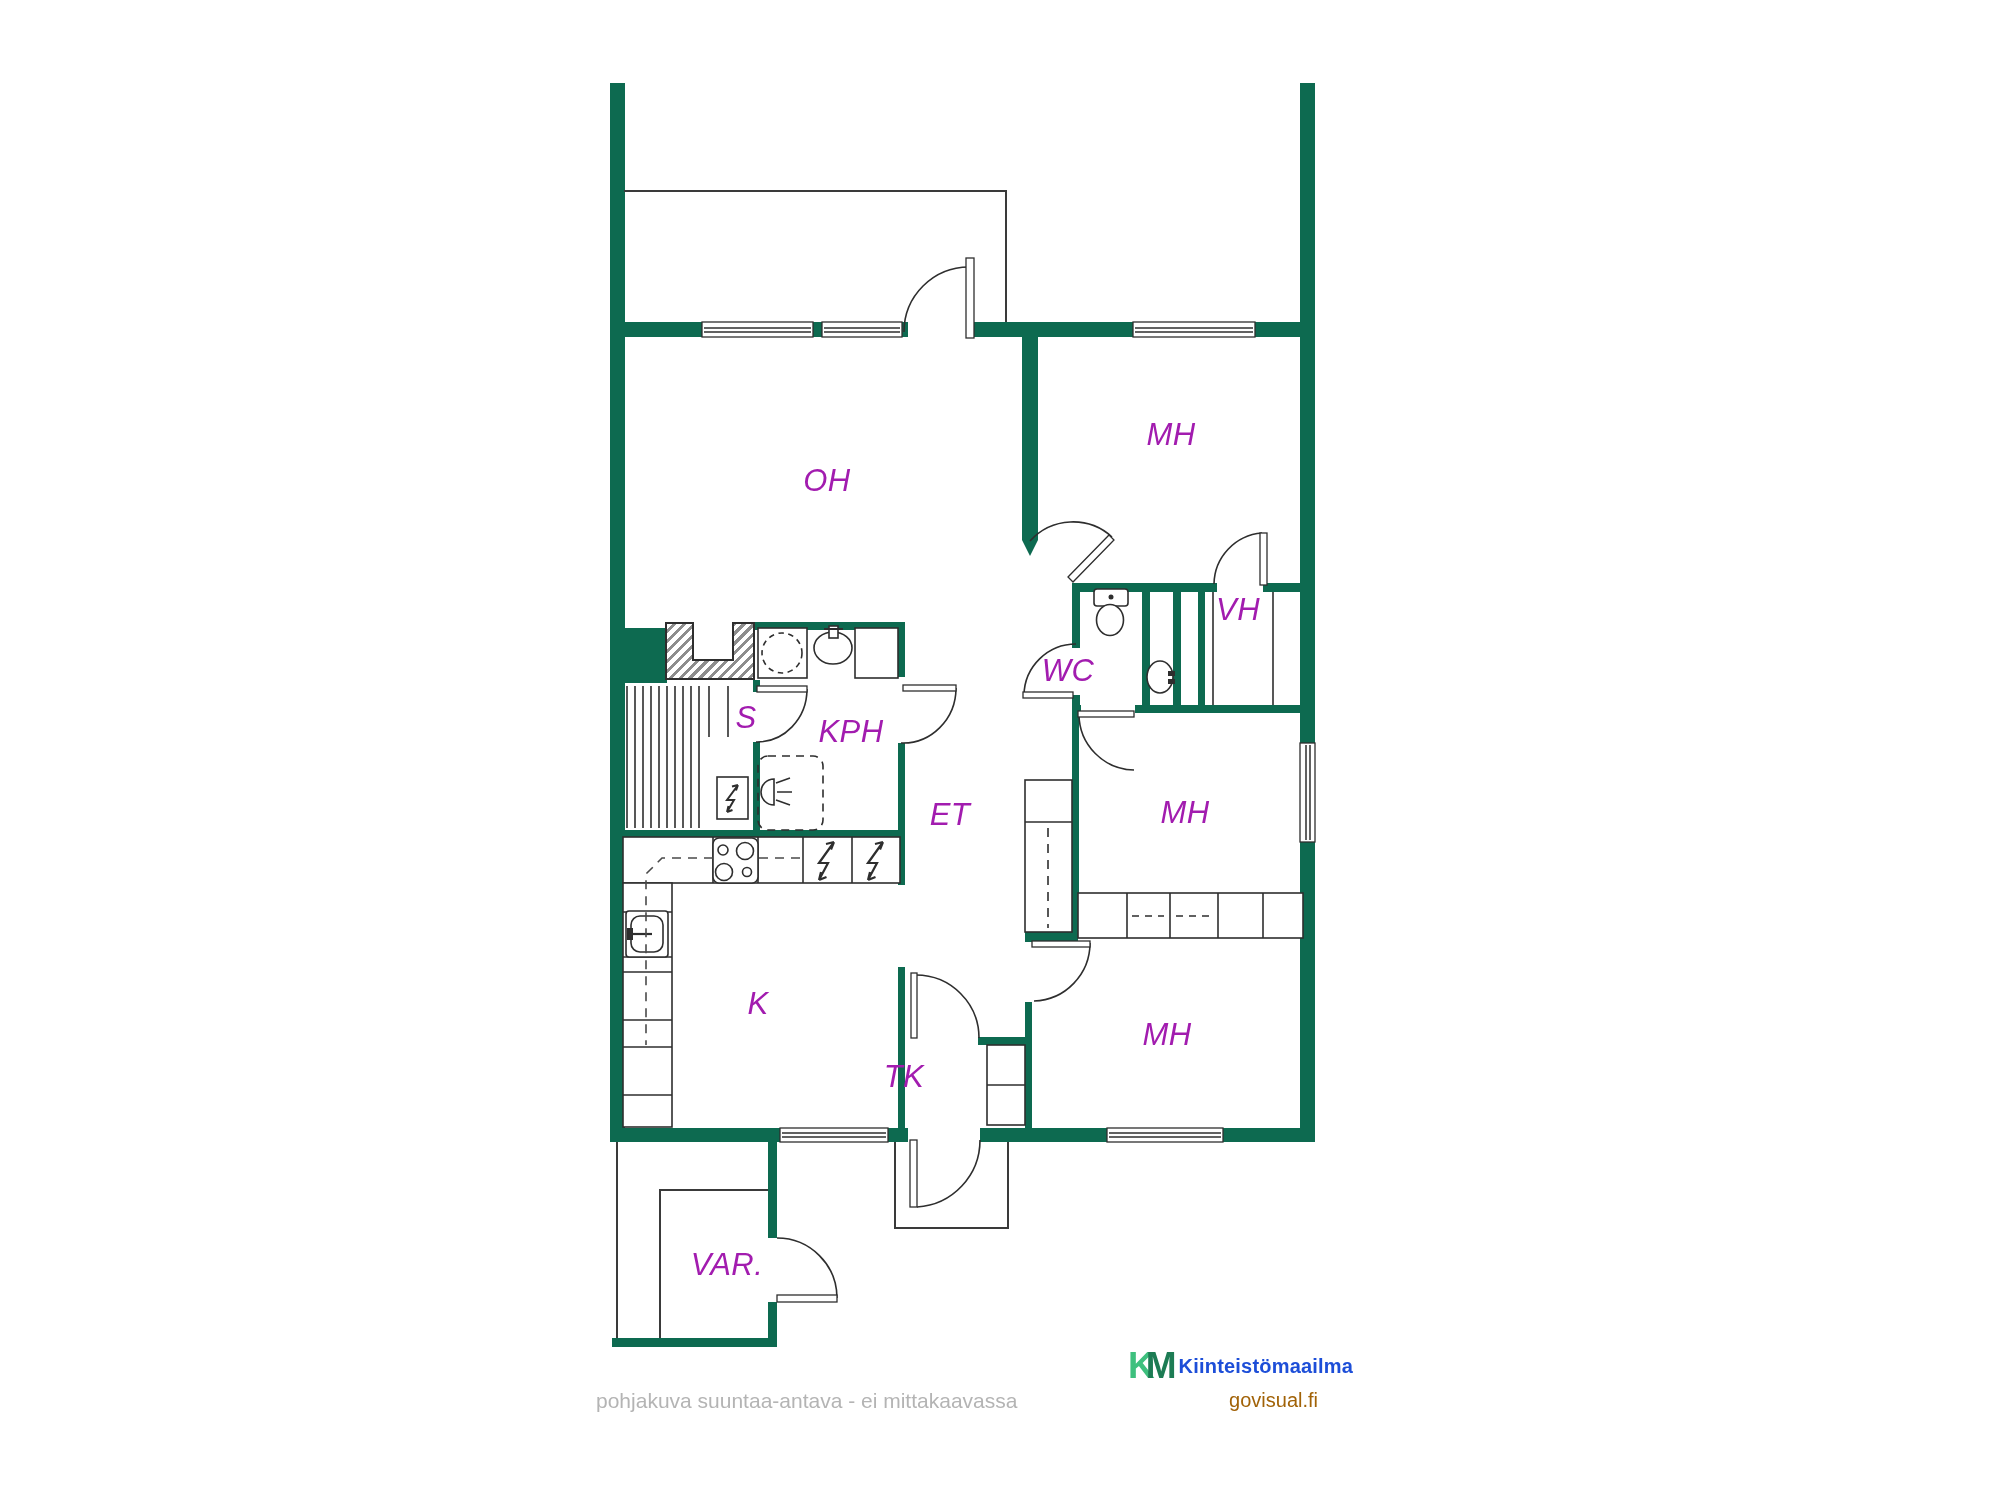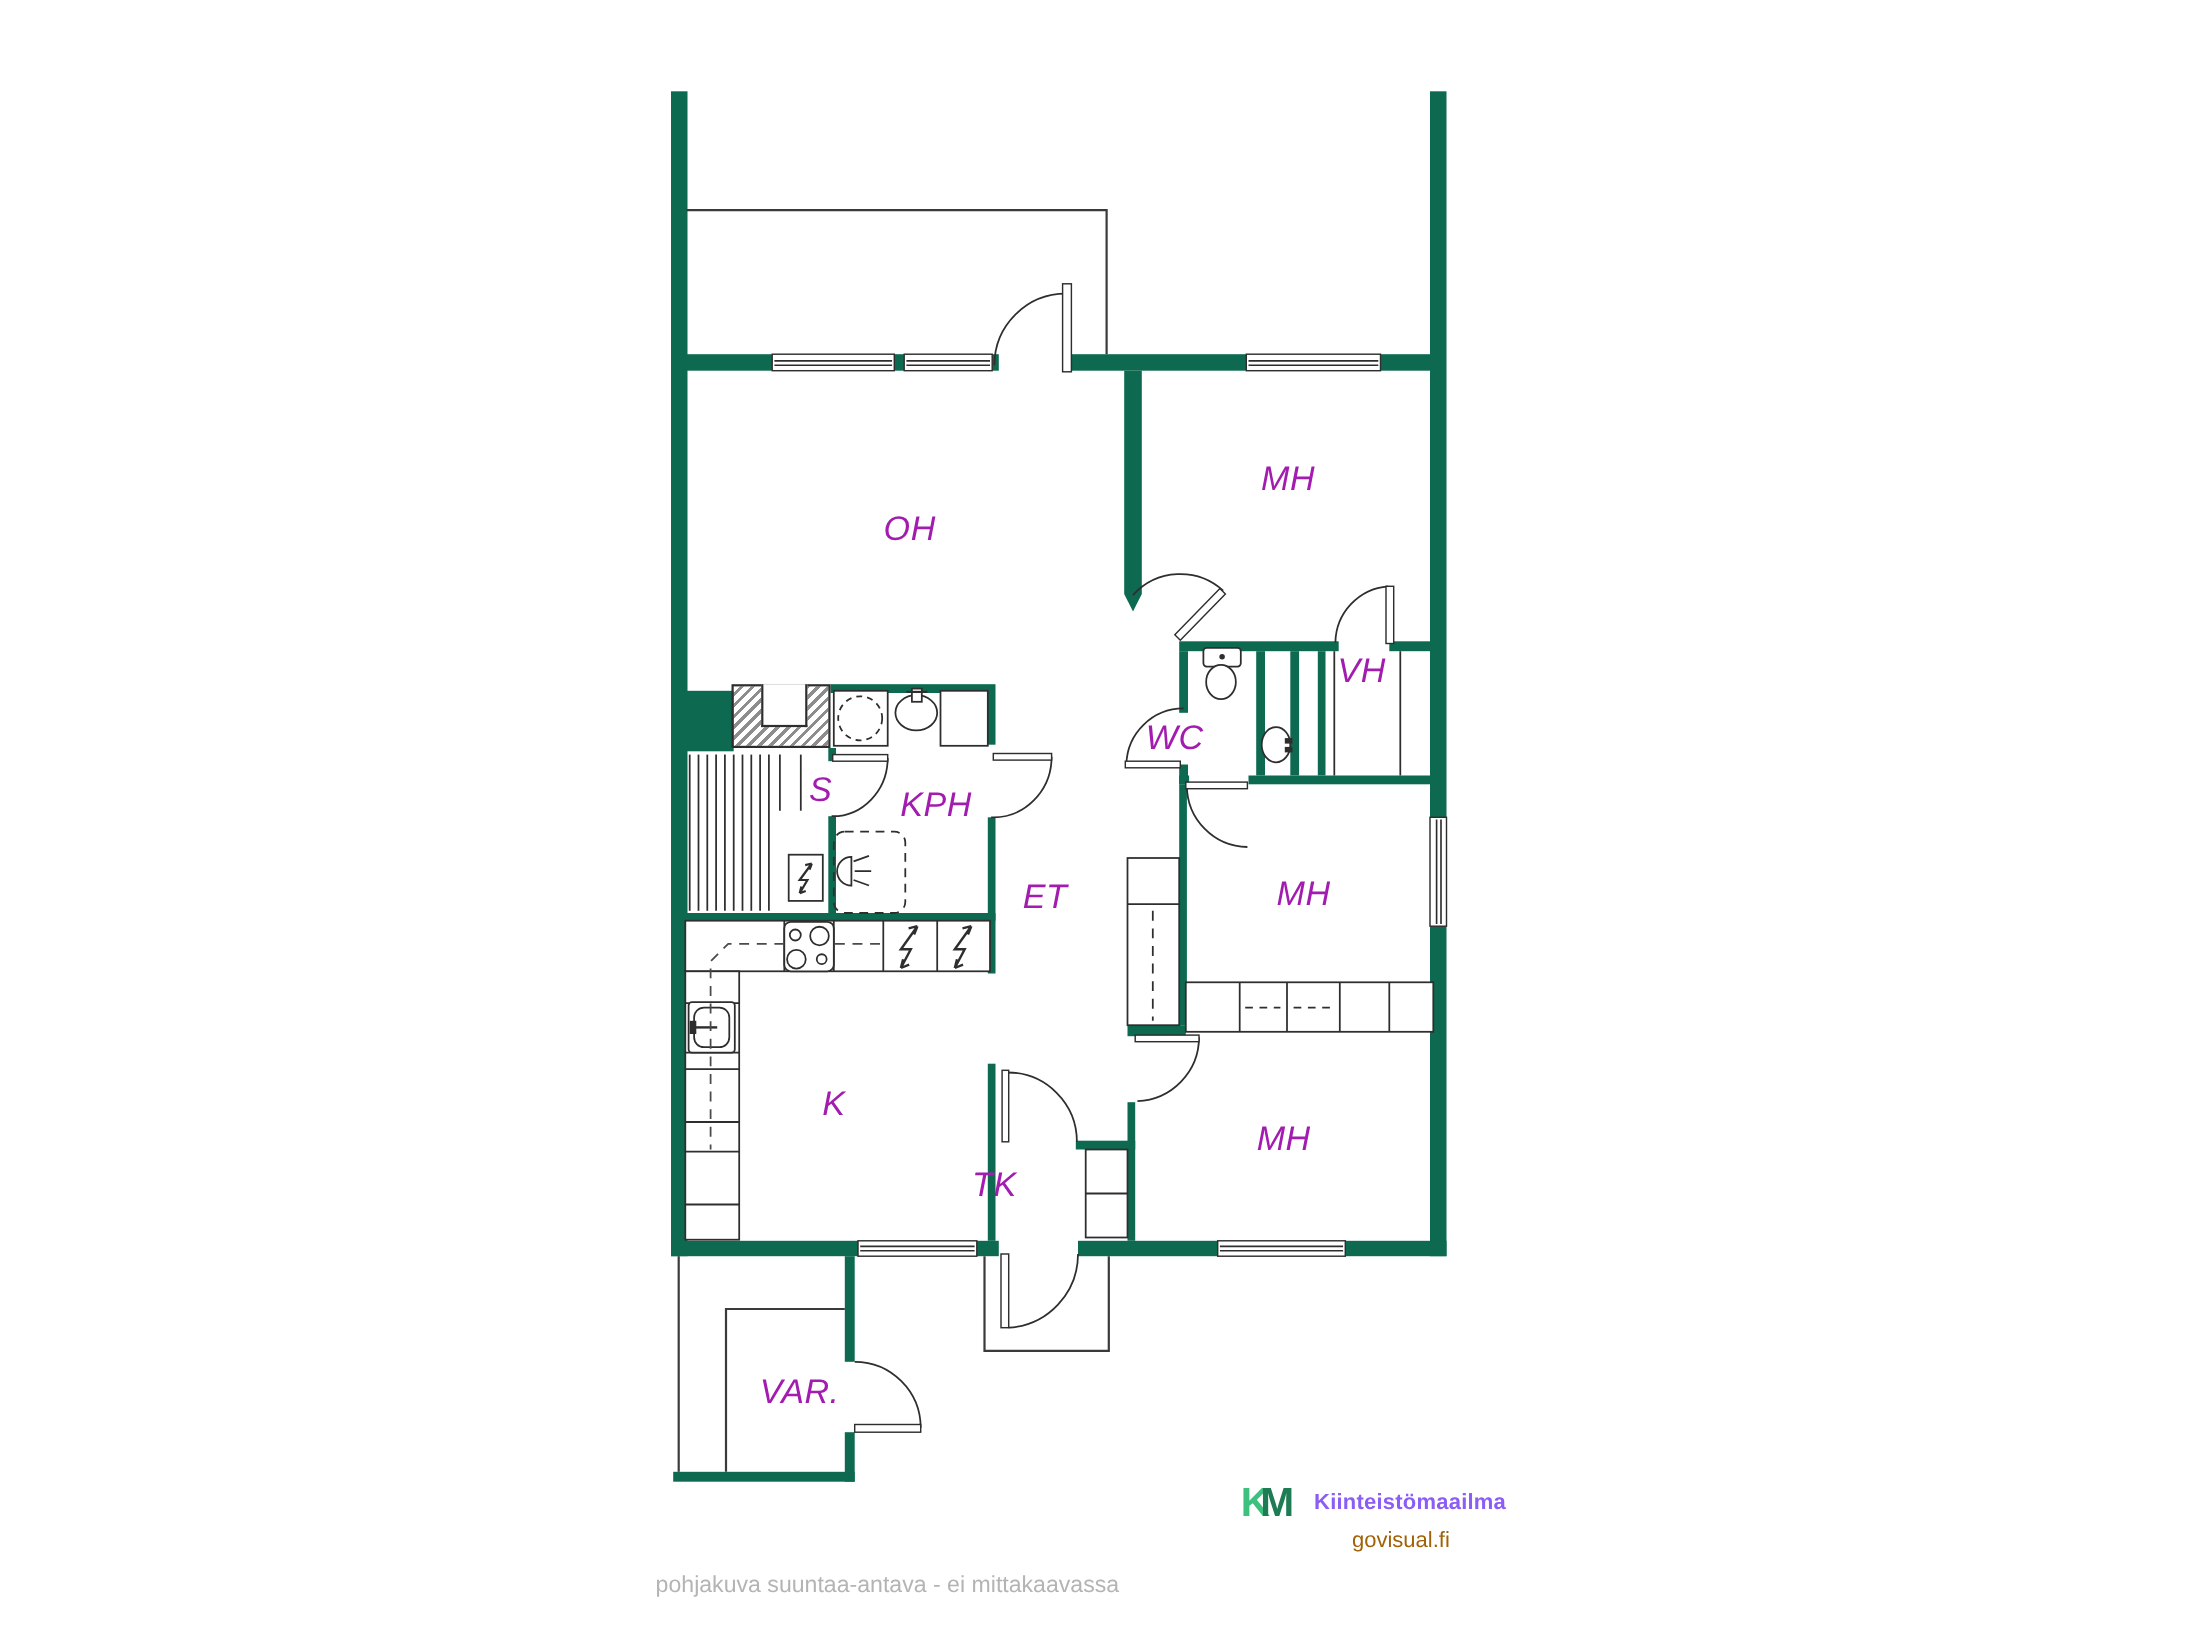--- a/index.html
+++ b/index.html
@@ -18,7 +18,7 @@
   .monogram{font-weight:800;font-size:37px;line-height:32px;letter-spacing:-2px;}
   .monogram .k{color:#3ec07e;}
   .monogram .m{color:#1d7c54;margin-left:-7px;}
-  .brand-name{font-size:20px;font-weight:bold;color:#8b5cf6;margin-left:20px;letter-spacing:.2px;}
+  .brand-name{font-size:20px;font-weight:bold;color:#1d4ed8;margin-left:4px;letter-spacing:.2px;}
   .watermark{position:absolute;left:1160px;top:1389px;width:158px;text-align:right;
              font-size:20px;color:#a16207;}
 </style>

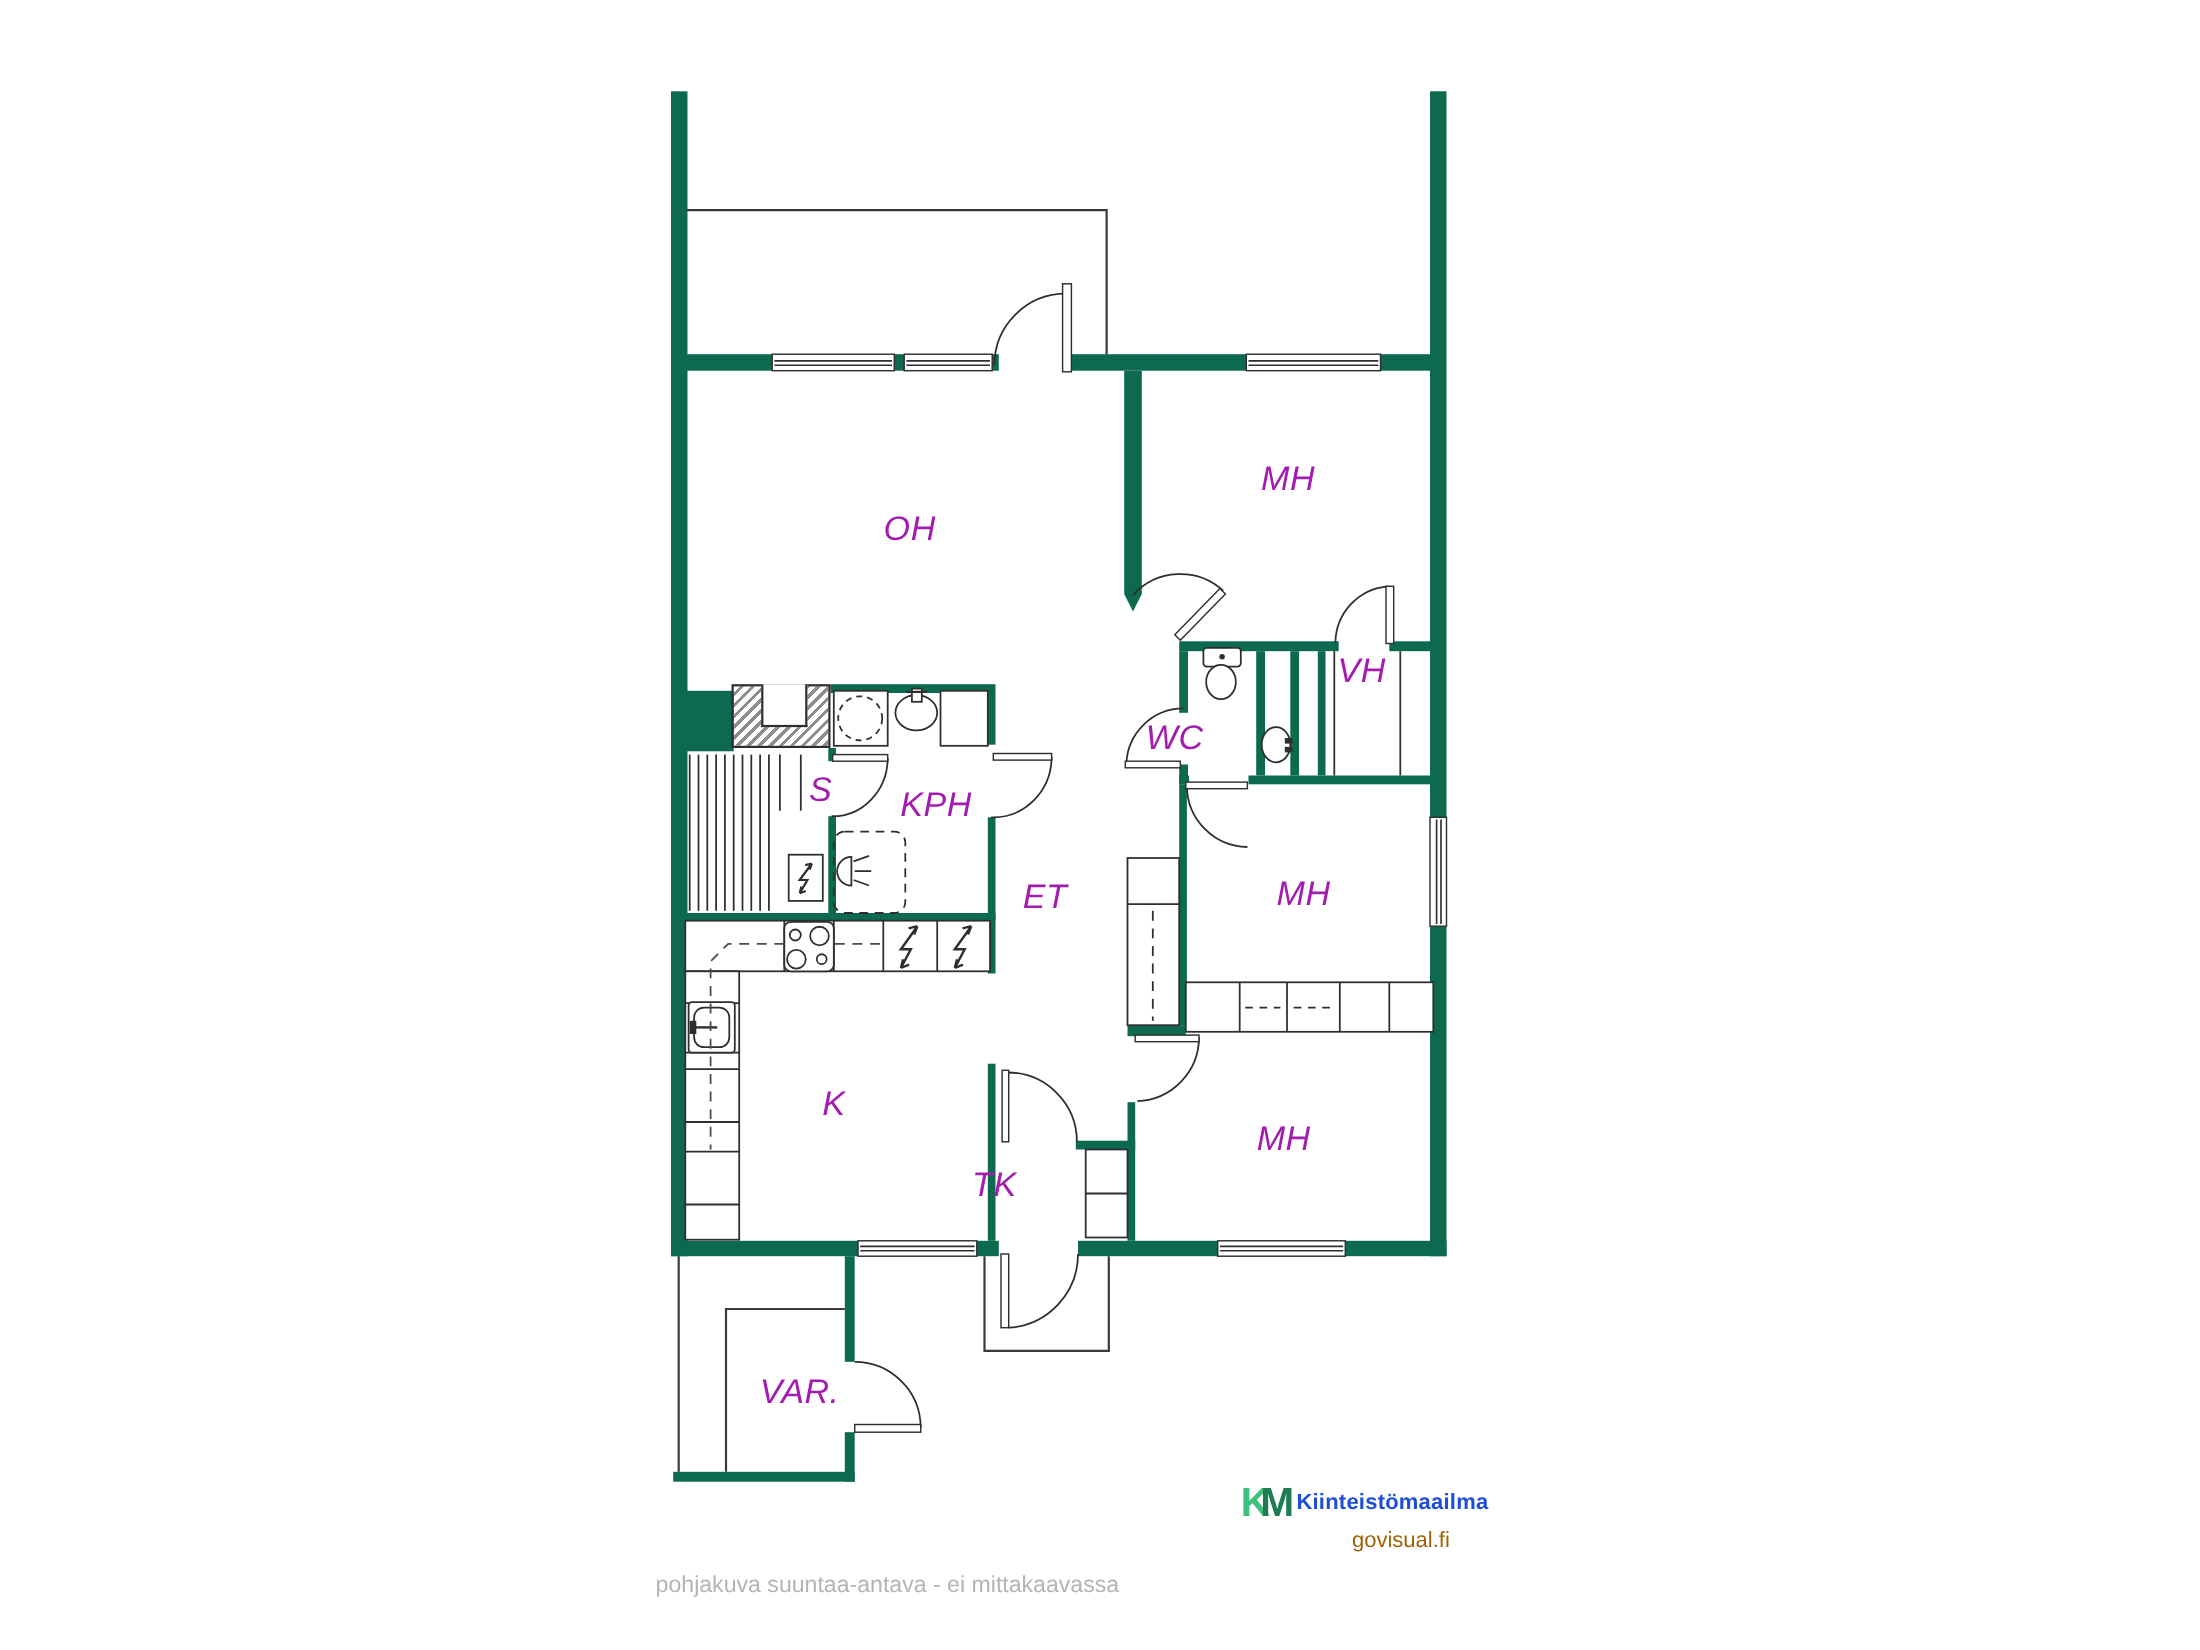--- a/index.html
+++ b/index.html
@@ -13,7 +13,7 @@
            background:repeating-linear-gradient(135deg,#ffffff 0 4px,#8d8d8d 4px 7px);}
   .chimney-notch{position:absolute;left:25px;top:-2px;width:42px;height:39px;box-sizing:border-box;
            background:#ffffff;border:2px solid #2e2e2e;border-top:none;}
-  .footer-disclaimer{position:absolute;left:596px;top:1389px;font-size:21px;color:#b4b4b4;margin-top:40px;}
+  .footer-disclaimer{position:absolute;left:596px;top:1389px;font-size:21px;color:#b4b4b4;}
   .brand{position:absolute;left:1128px;top:1350px;display:flex;align-items:center;}
   .monogram{font-weight:800;font-size:37px;line-height:32px;letter-spacing:-2px;}
   .monogram .k{color:#3ec07e;}

